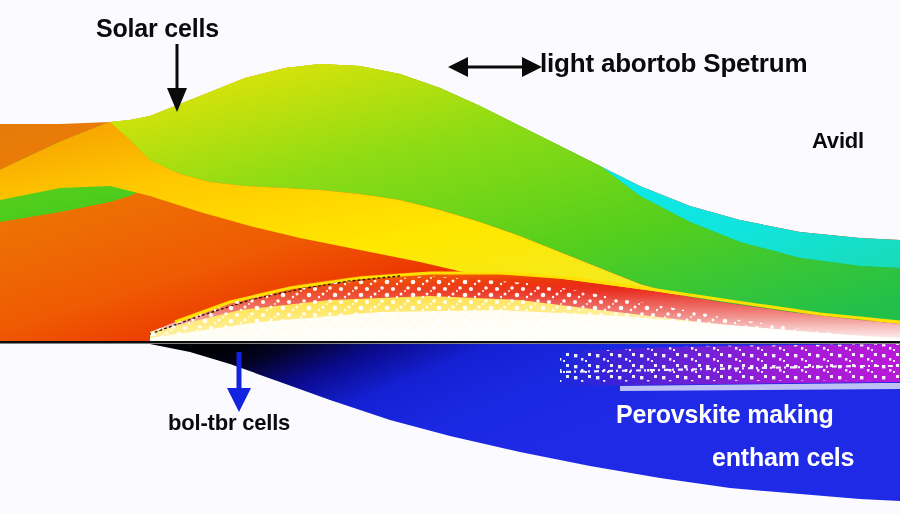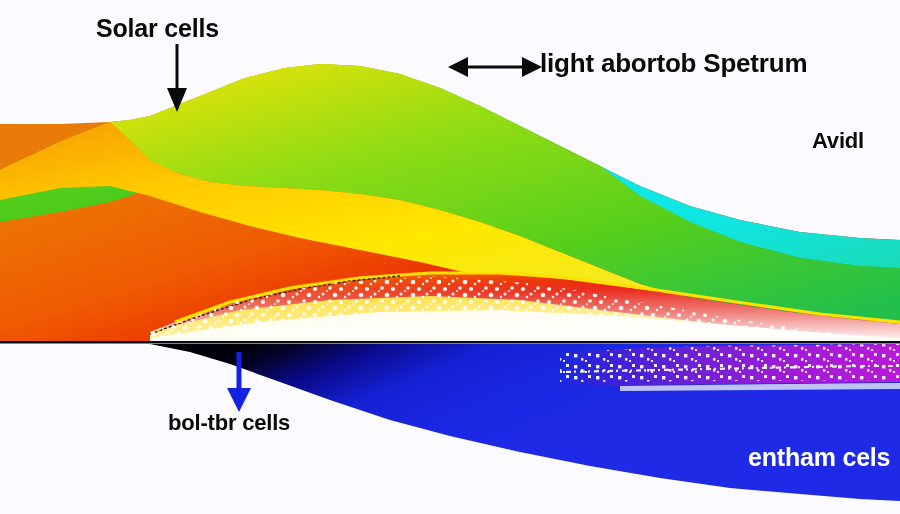--- a/index.html
+++ b/index.html
@@ -254,6 +254,7 @@
 
 
 
+  <div class="lbl lbl-light" id="label-perovskite-making">Perovskite making</div>
 
   <div class="lbl lbl-light" id="label-entham-cels">entham cels</div>
 

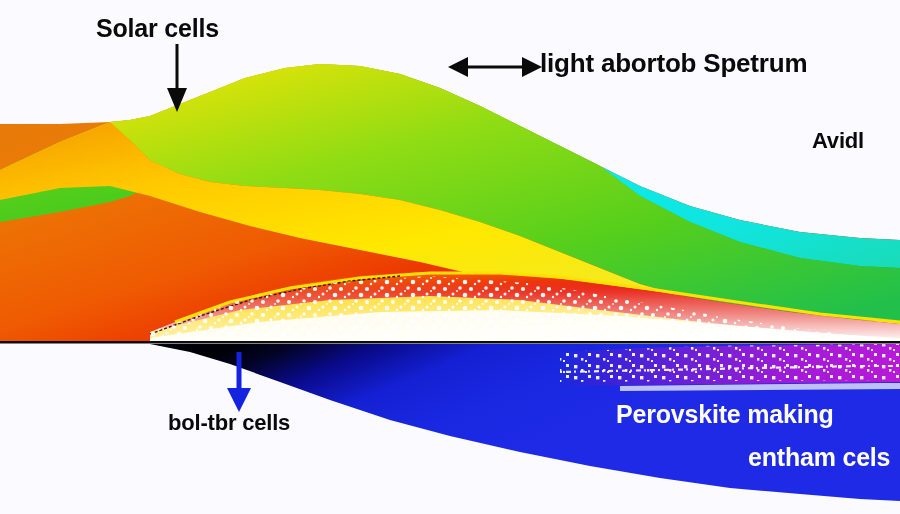--- a/index.html
+++ b/index.html
@@ -38,7 +38,7 @@
   #label-makine-cell  { left:762px; top:158px; font-size:22px; }
   #label-perovskite   { left:414px; top:374px; font-size:26px; }
   #label-perovskite-making { left:616px; top:400px; font-size:25px; }
-  #label-entham-cels  { left:712px; top:443px; font-size:25px;margin-left:36px; }
+  #label-entham-cels  { left:712px; top:443px; font-size:25px; }
   #label-bol-tbr      { left:168px; top:410px; font-size:22px; }
 
   .arrow-svg { position:absolute; }

